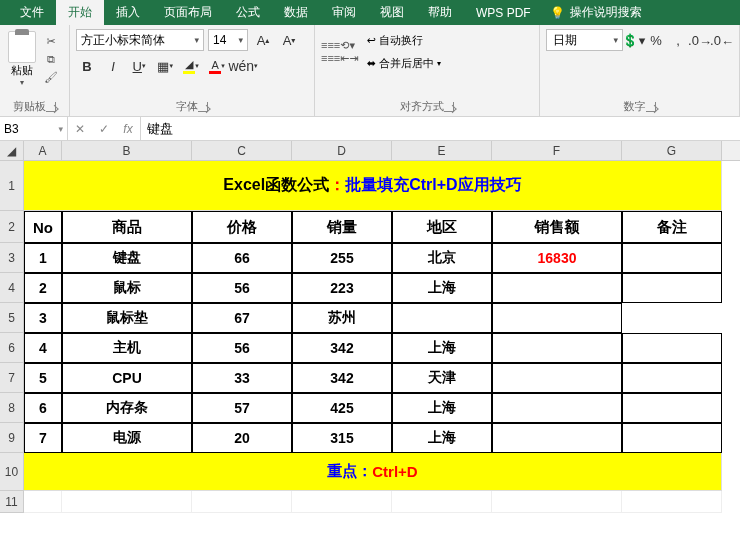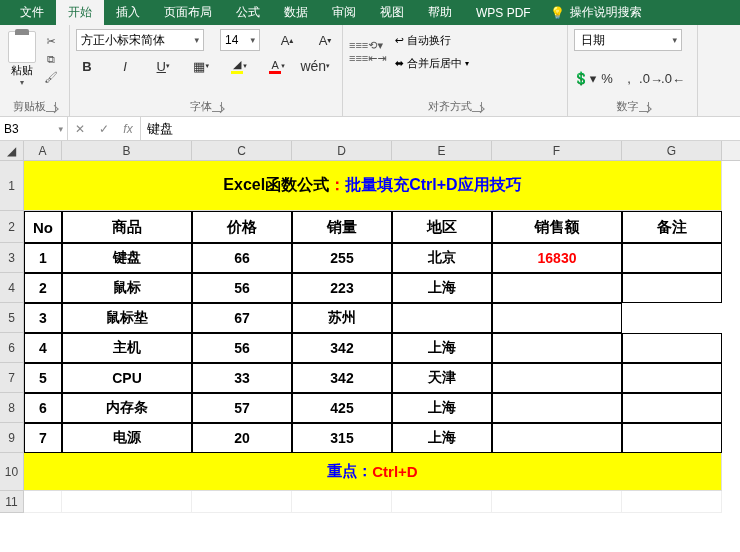--- a/index.html
+++ b/index.html
@@ -23,7 +23,7 @@
 .mini-col { display: flex; flex-direction: column; gap: 2px; }
 .mini-btn { width: 18px; height: 16px; display: flex; align-items: center; justify-content: center; font-size: 11px; color: #555; }
 
-.font-row { display: flex; gap: 16px; align-items: center; margin-bottom: 2px; }
+.font-row { display: flex; gap: 4px; align-items: center; margin-bottom: 2px; }
 .font-select { height: 22px; border: 1px solid #c0c0c0; background: #fff; padding: 0 18px 0 4px; font-size: 12px; position: relative; display: flex; align-items: center; }
 .font-select::after { content: "▾"; position: absolute; right: 4px; font-size: 9px; color: #555; }
 .font-btn { width: 22px; height: 22px; display: flex; align-items: center; justify-content: center; font-size: 13px; color: #333; border: 1px solid transparent; }

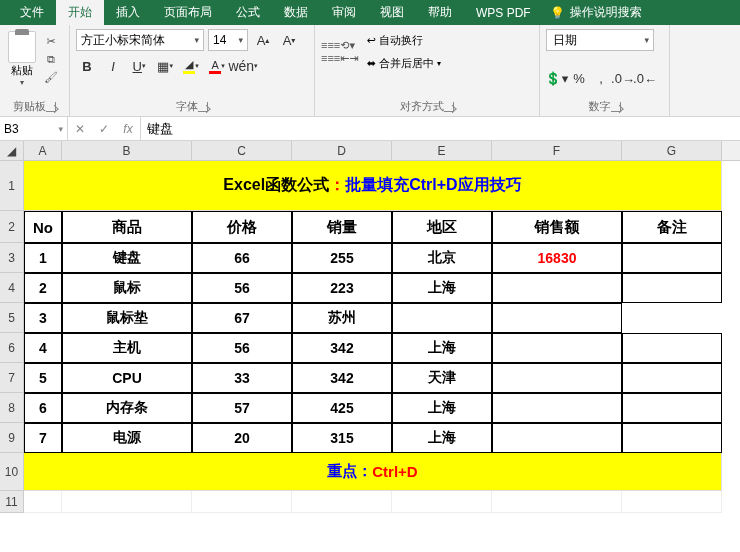--- a/index.html
+++ b/index.html
@@ -210,7 +210,7 @@
   </div>
 
   <div class="group" style="min-width:130px;">
-    <div style="display:flex;flex-direction:column;gap:16px;">
+    <div style="display:flex;flex-direction:row;gap:0;">
       <div class="num-select">
           <span>日期</span>
         </div>

